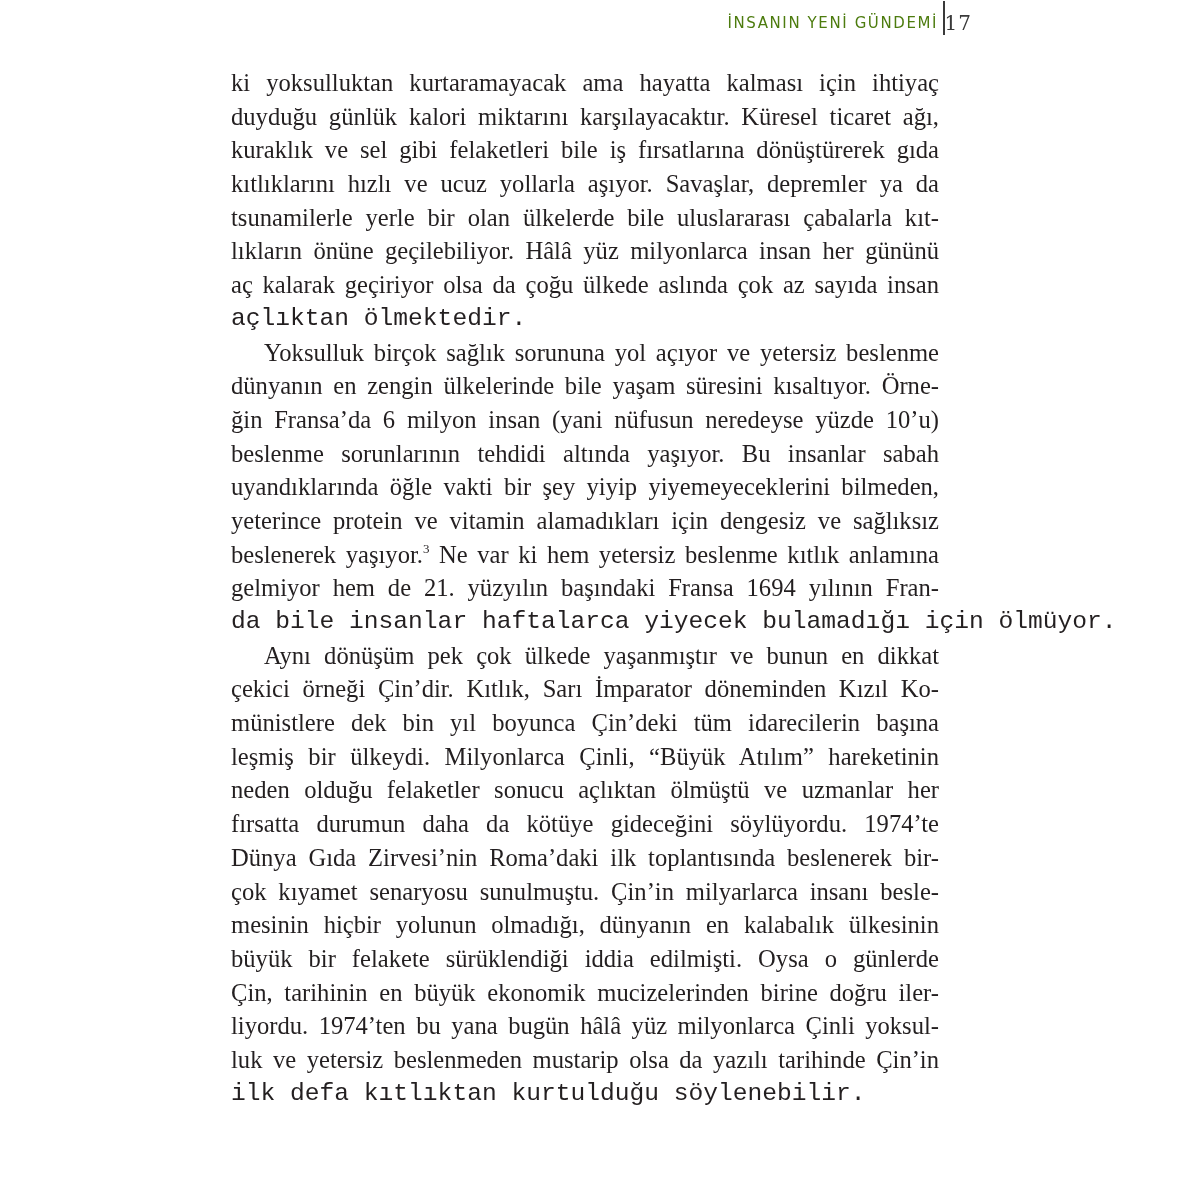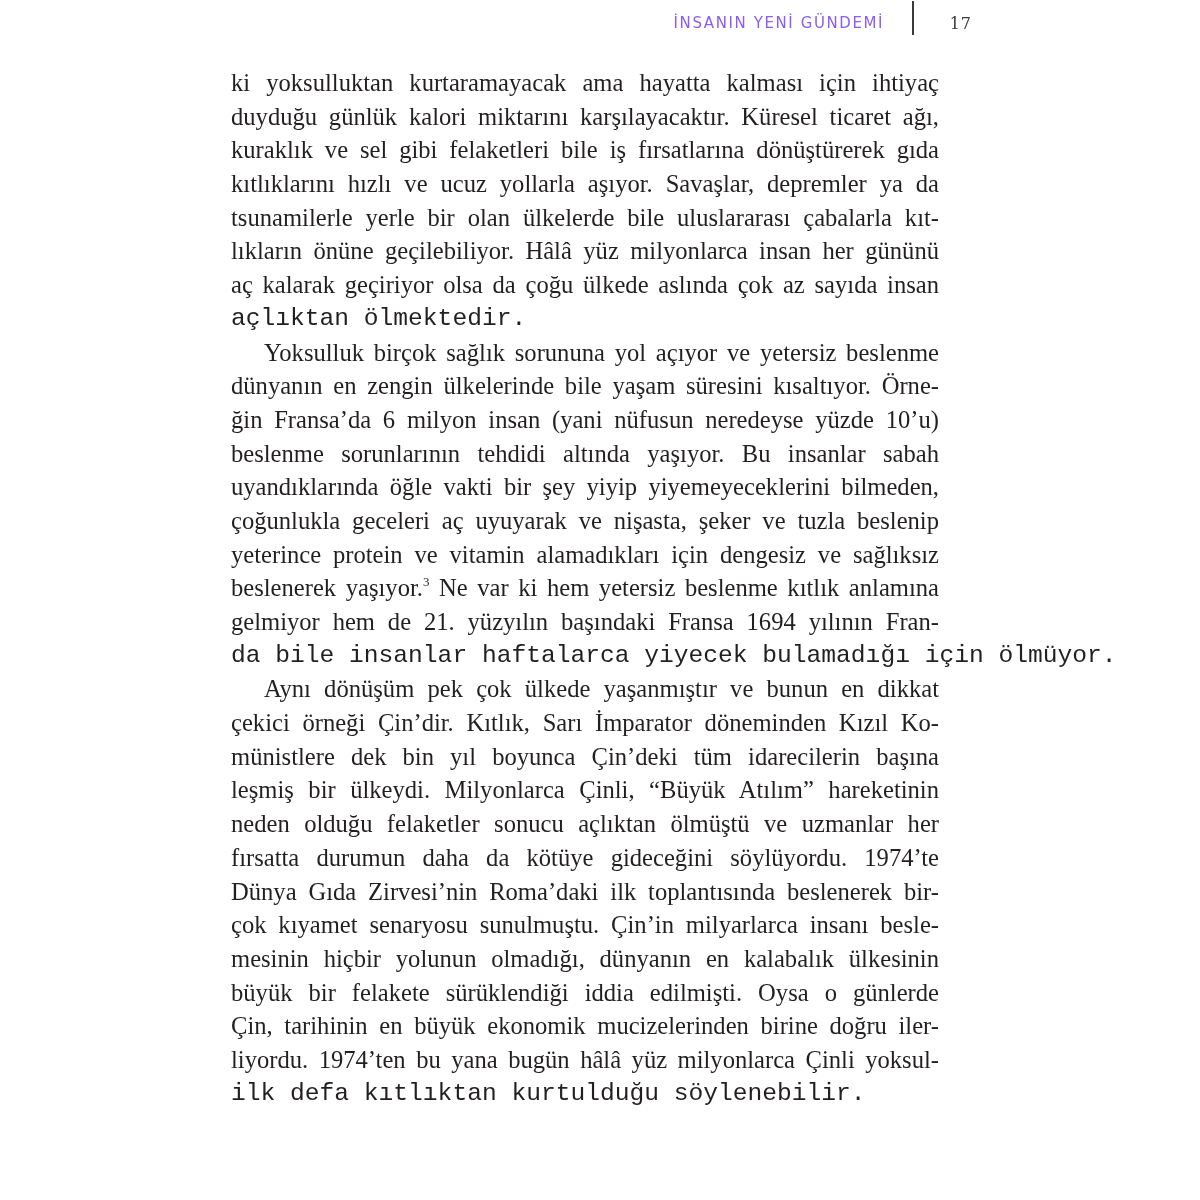--- a/index.html
+++ b/index.html
@@ -28,8 +28,8 @@
     font-family: "DejaVu Sans", sans-serif;
     font-size: 15px;
     letter-spacing: 1.6px;
-    color: #8b5cf6;
-    padding-right: 28px;
+    color: #4d7c0f;
+    padding-right: 5px;
     white-space: nowrap;
   }
   .head-divider {

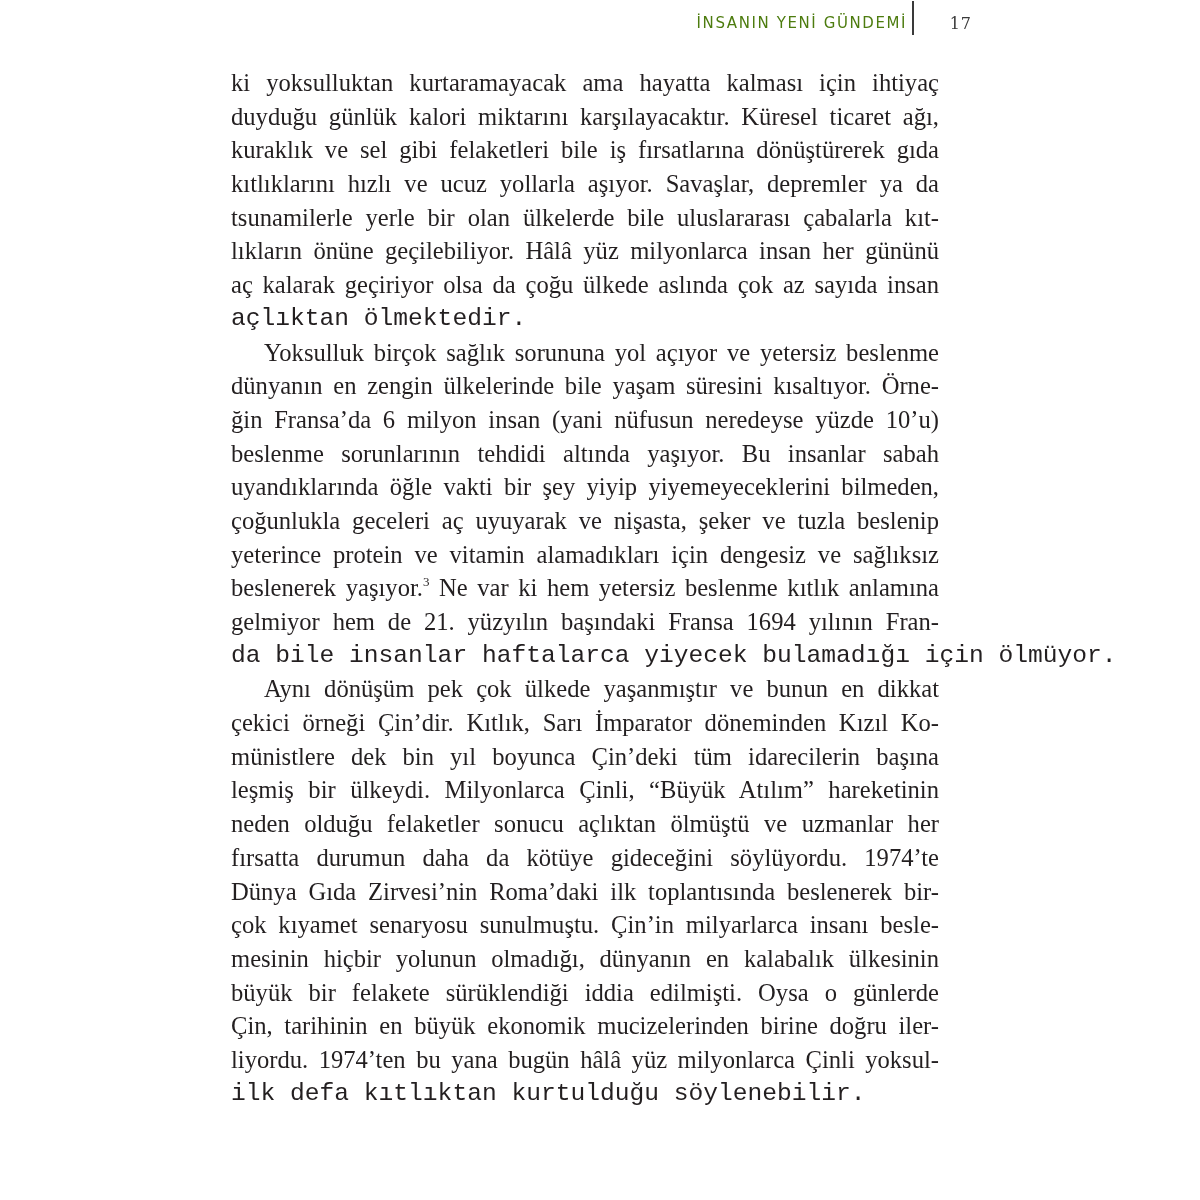--- a/index.html
+++ b/index.html
@@ -40,11 +40,9 @@
   }
   .page-number {
     font-family: "DejaVu Serif", serif;
-    font-size: 16px;
+    font-size: 20px;
     color: #3a3a3a;
-    padding-left: 10px;
     letter-spacing: 1px;
-    margin-left: 26px;
   }
   .text-block {
     position: absolute;

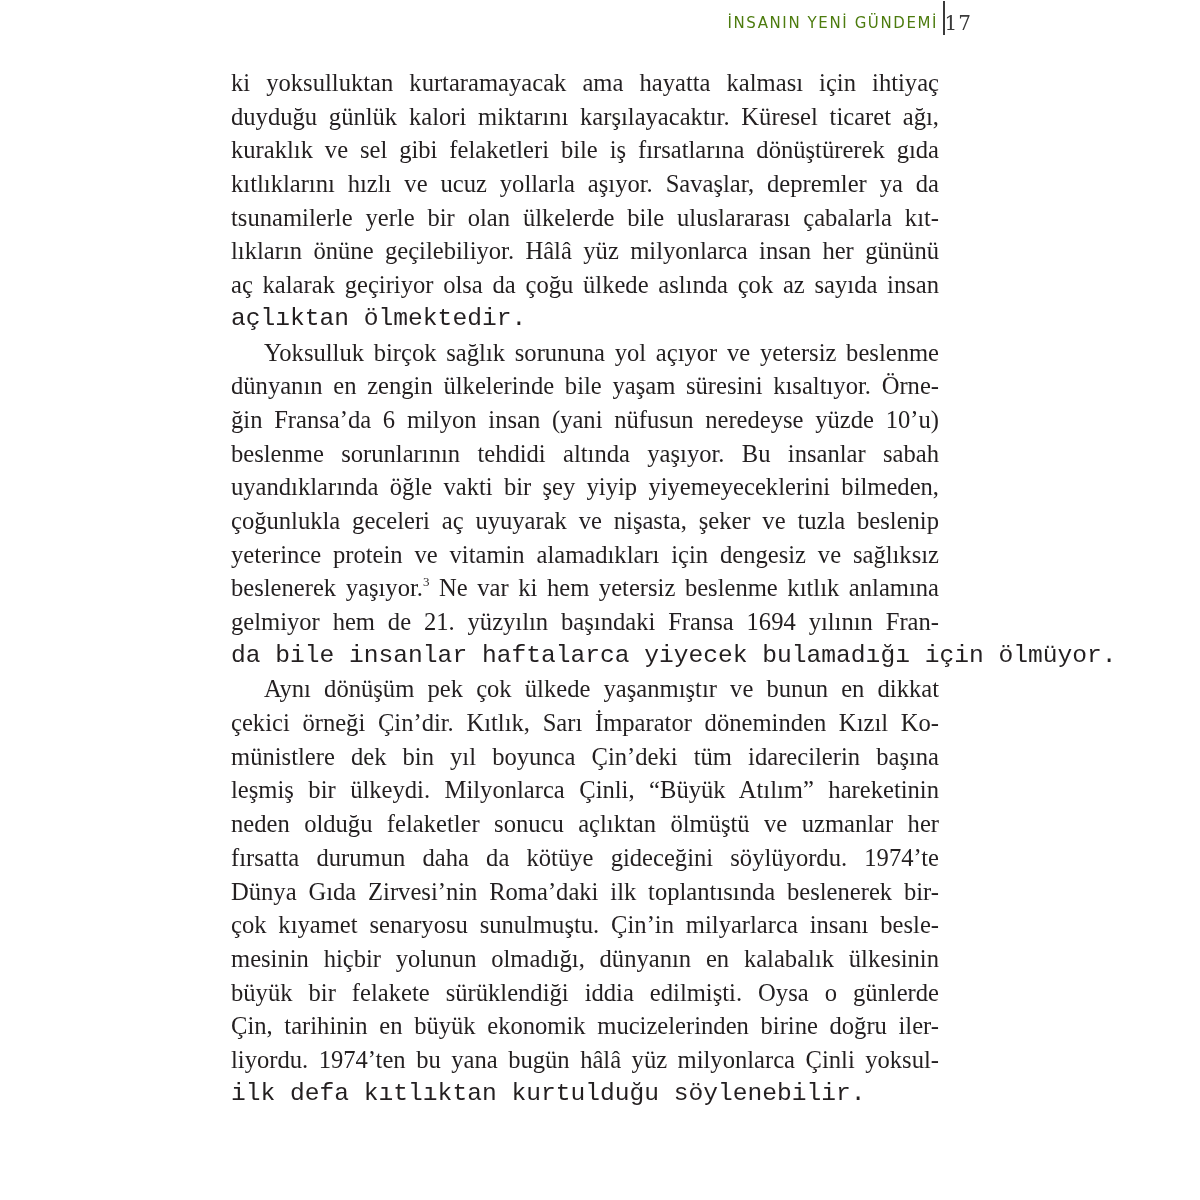--- a/index.html
+++ b/index.html
@@ -102,7 +102,6 @@
     <span class="line">ğin Fransa’da 6 milyon insan (yani nüfusun neredeyse yüzde 10’u)</span>
     <span class="line">beslenme sorunlarının tehdidi altında yaşıyor. Bu insanlar sabah</span>
     <span class="line">uyandıklarında öğle vakti bir şey yiyip yiyemeyeceklerini bilmeden,</span>
-    <span class="line">çoğunlukla geceleri aç uyuyarak ve nişasta, şeker ve tuzla beslenip</span>
     <span class="line">yeterince protein ve vitamin alamadıkları için dengesiz ve sağlıksız</span>
     <span class="line"><span>beslenerek yaşıyor.</span><sup class="fn">3</sup><span> Ne var ki hem yetersiz beslenme kıtlık anlamına</span></span>
     <span class="line">gelmiyor hem de 21. yüzyılın başındaki Fransa 1694 yılının Fran-</span>

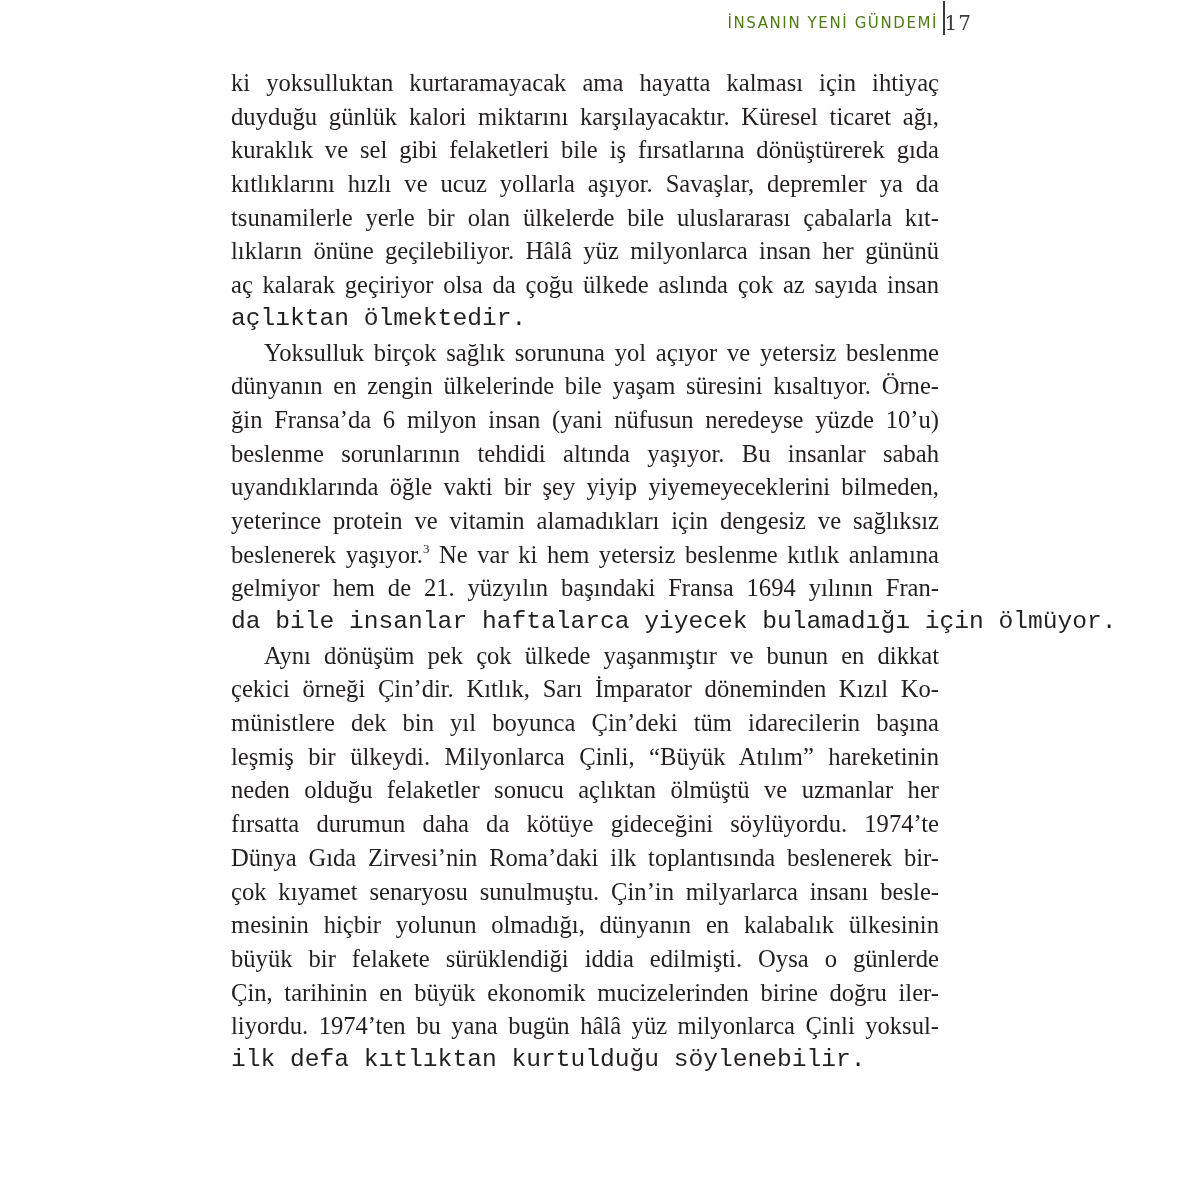--- a/index.html
+++ b/index.html
@@ -121,6 +121,7 @@
     <span class="line">büyük bir felakete sürüklendiği iddia edilmişti. Oysa o günlerde</span>
     <span class="line">Çin, tarihinin en büyük ekonomik mucizelerinden birine doğru iler-</span>
     <span class="line">liyordu. 1974’ten bu yana bugün hâlâ yüz milyonlarca Çinli yoksul-</span>
+    <span class="line">luk ve yetersiz beslenmeden mustarip olsa da yazılı tarihinde Çin’in</span>
     <span class="line last">ilk defa kıtlıktan kurtulduğu söylenebilir.</span>
   </div>
 </div>

